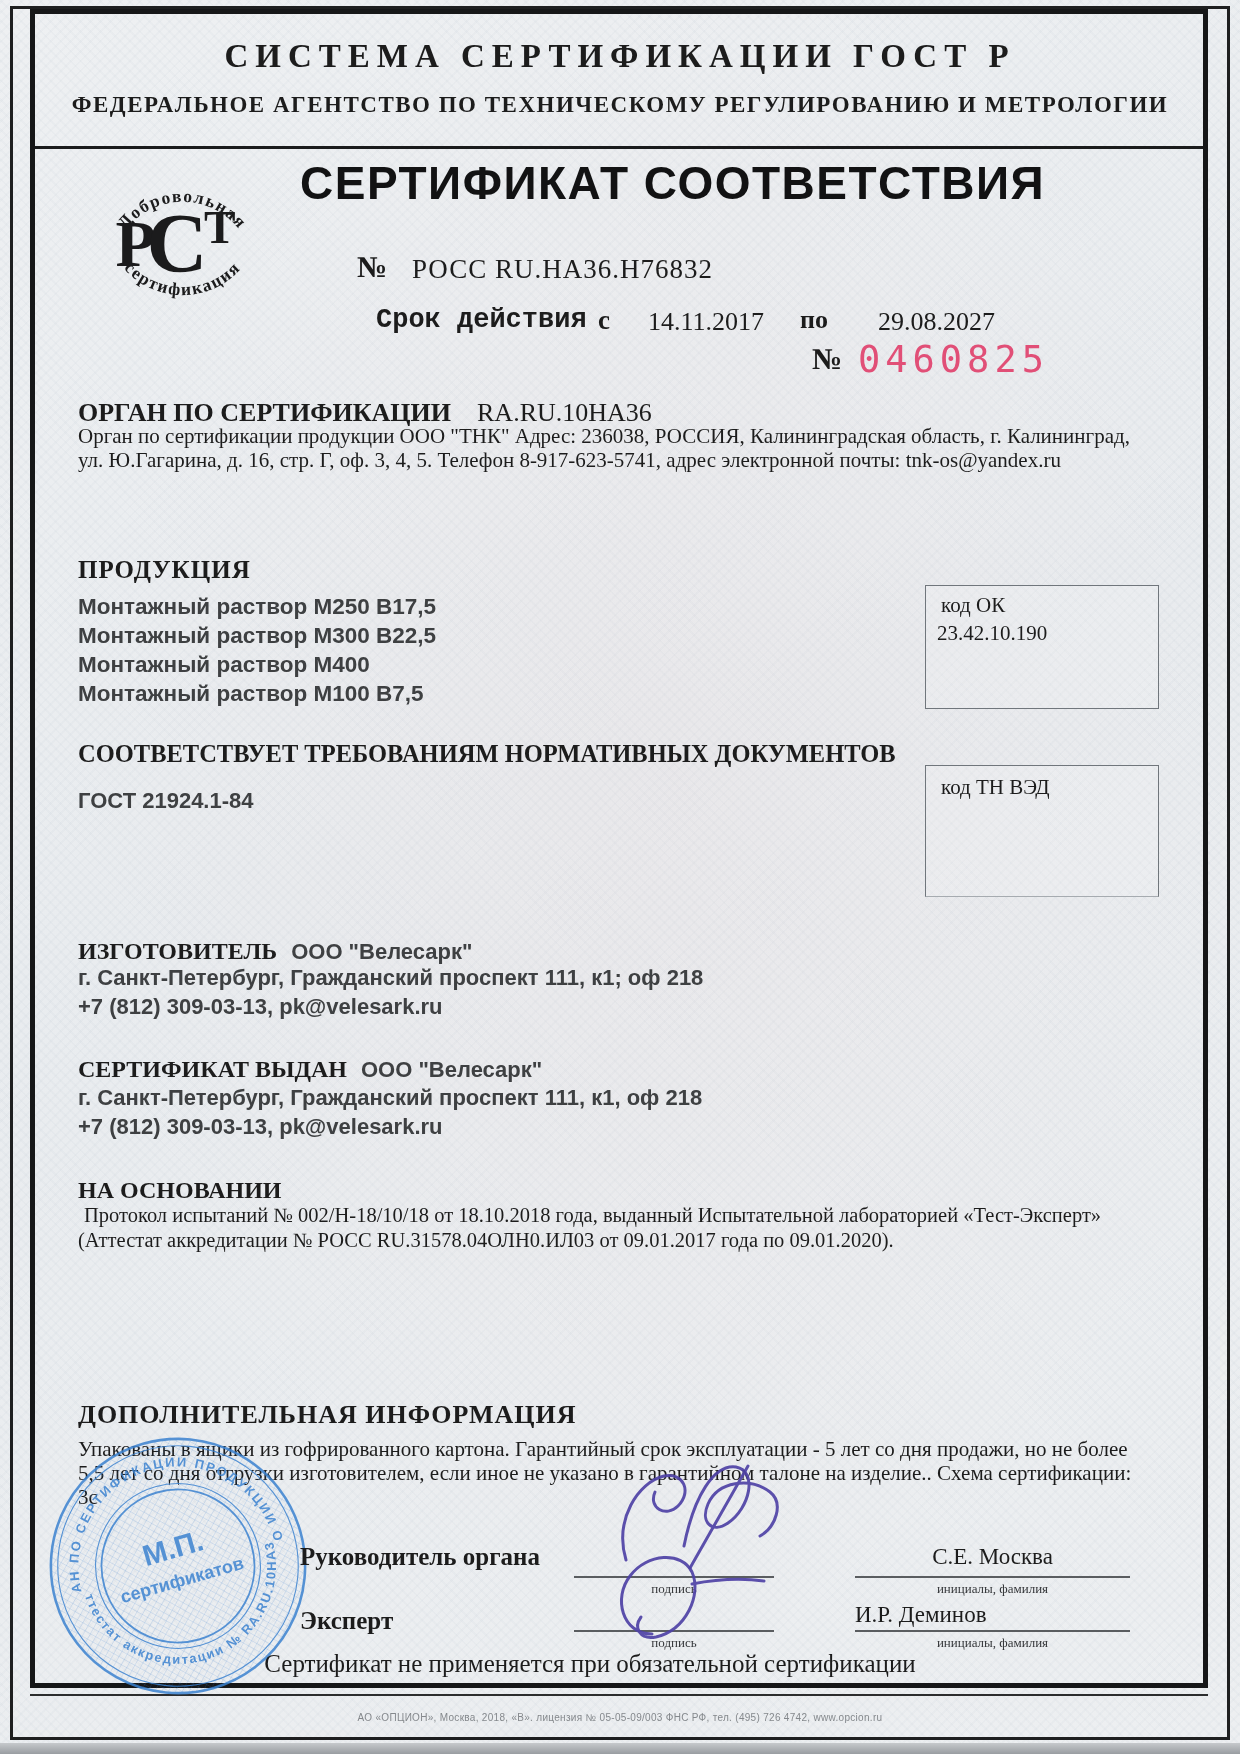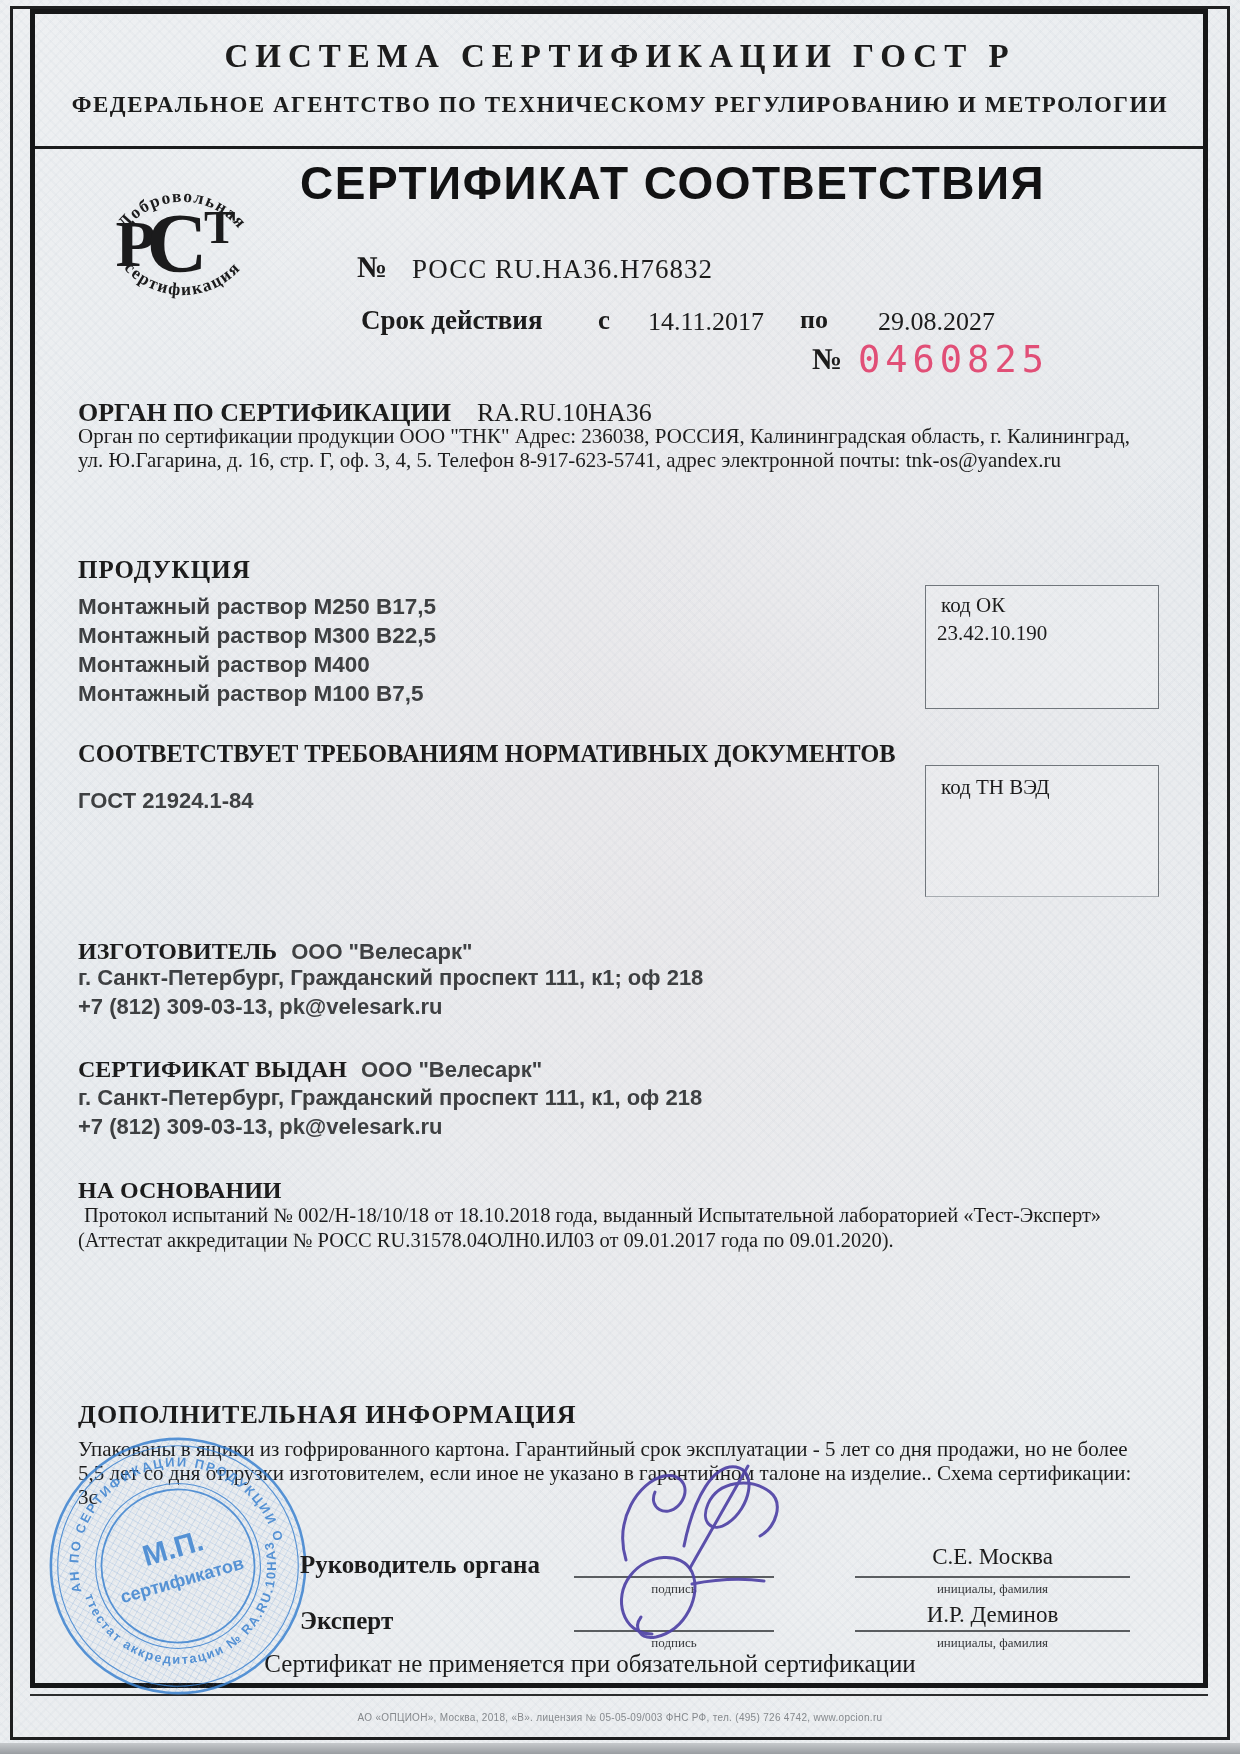--- a/index.html
+++ b/index.html
@@ -58,7 +58,7 @@
   <div class="abs serif b" style="left:357px;top:250px;font-size:30px;">№</div>
   <div class="abs serif" style="left:412px;top:254px;font-size:27px;letter-spacing:1px;">РОСС RU.НА36.Н76832</div>
 
-  <div class="abs serif b" style="left:361px;top:305px;font-size:27px;">Срок действия</div>
+  <div class="abs serif b" style="left:376px;top:305px;font-size:27px;font-family:Liberation Mono, monospace;">Срок действия</div>
   <div class="abs serif b" style="left:598px;top:305px;font-size:27px;">с</div>
   <div class="abs serif" style="left:648px;top:307px;font-size:26px;">14.11.2017</div>
   <div class="abs serif b" style="left:800px;top:305px;font-size:26px;">по</div>

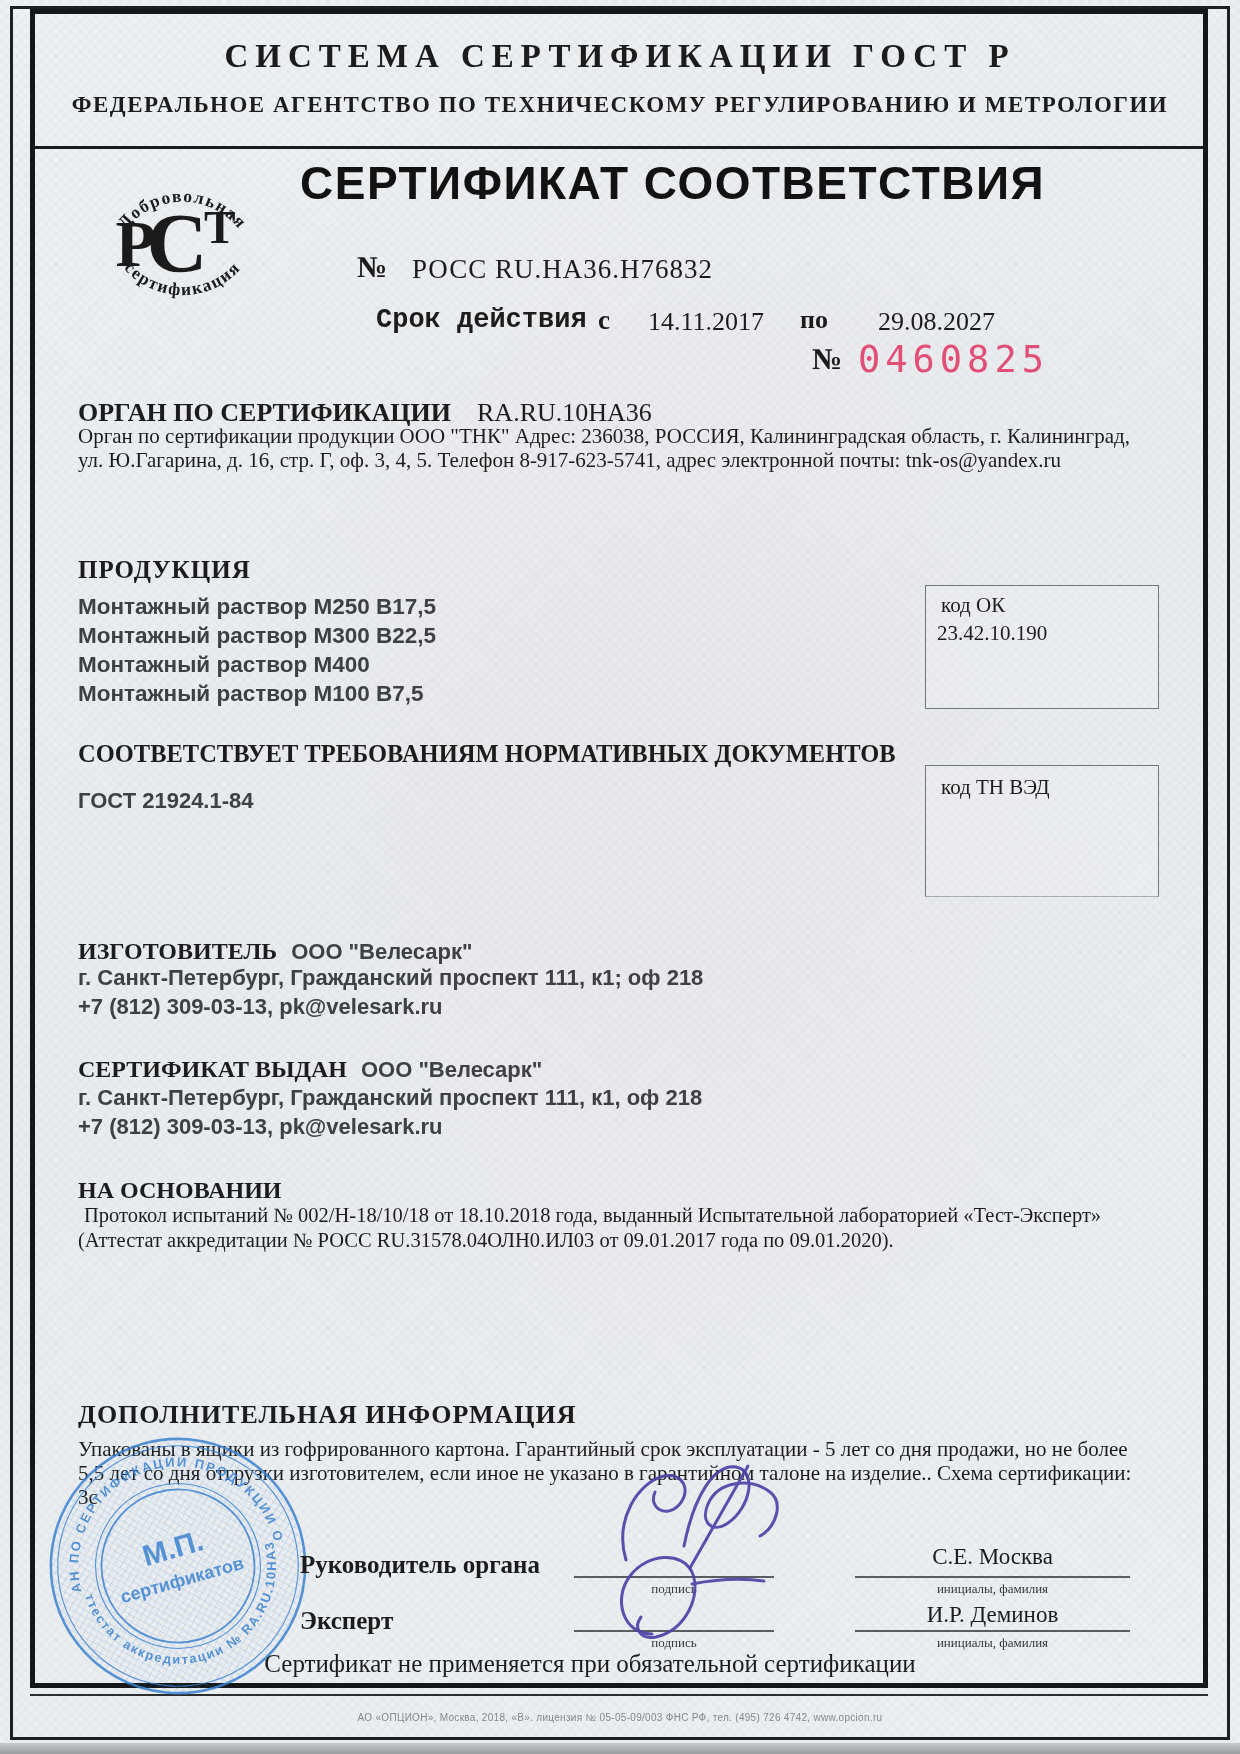--- a/index.html
+++ b/index.html
@@ -144,7 +144,7 @@
     </g>
   </svg>
 
-  <div class="abs serif b" style="left:300px;top:1543px;font-size:25px;margin-top:8px;">Руководитель органа</div>
+  <div class="abs serif b" style="left:300px;top:1543px;font-size:25px;">Руководитель органа</div>
   <div class="sigline" style="left:574px;top:1576px;width:200px;"></div>
   <div class="abs cap serif" style="left:574px;top:1581px;width:200px;">подпись</div>
   <div class="abs serif" style="left:855px;top:1544px;width:275px;text-align:center;font-size:23px;">С.Е. Москва</div>

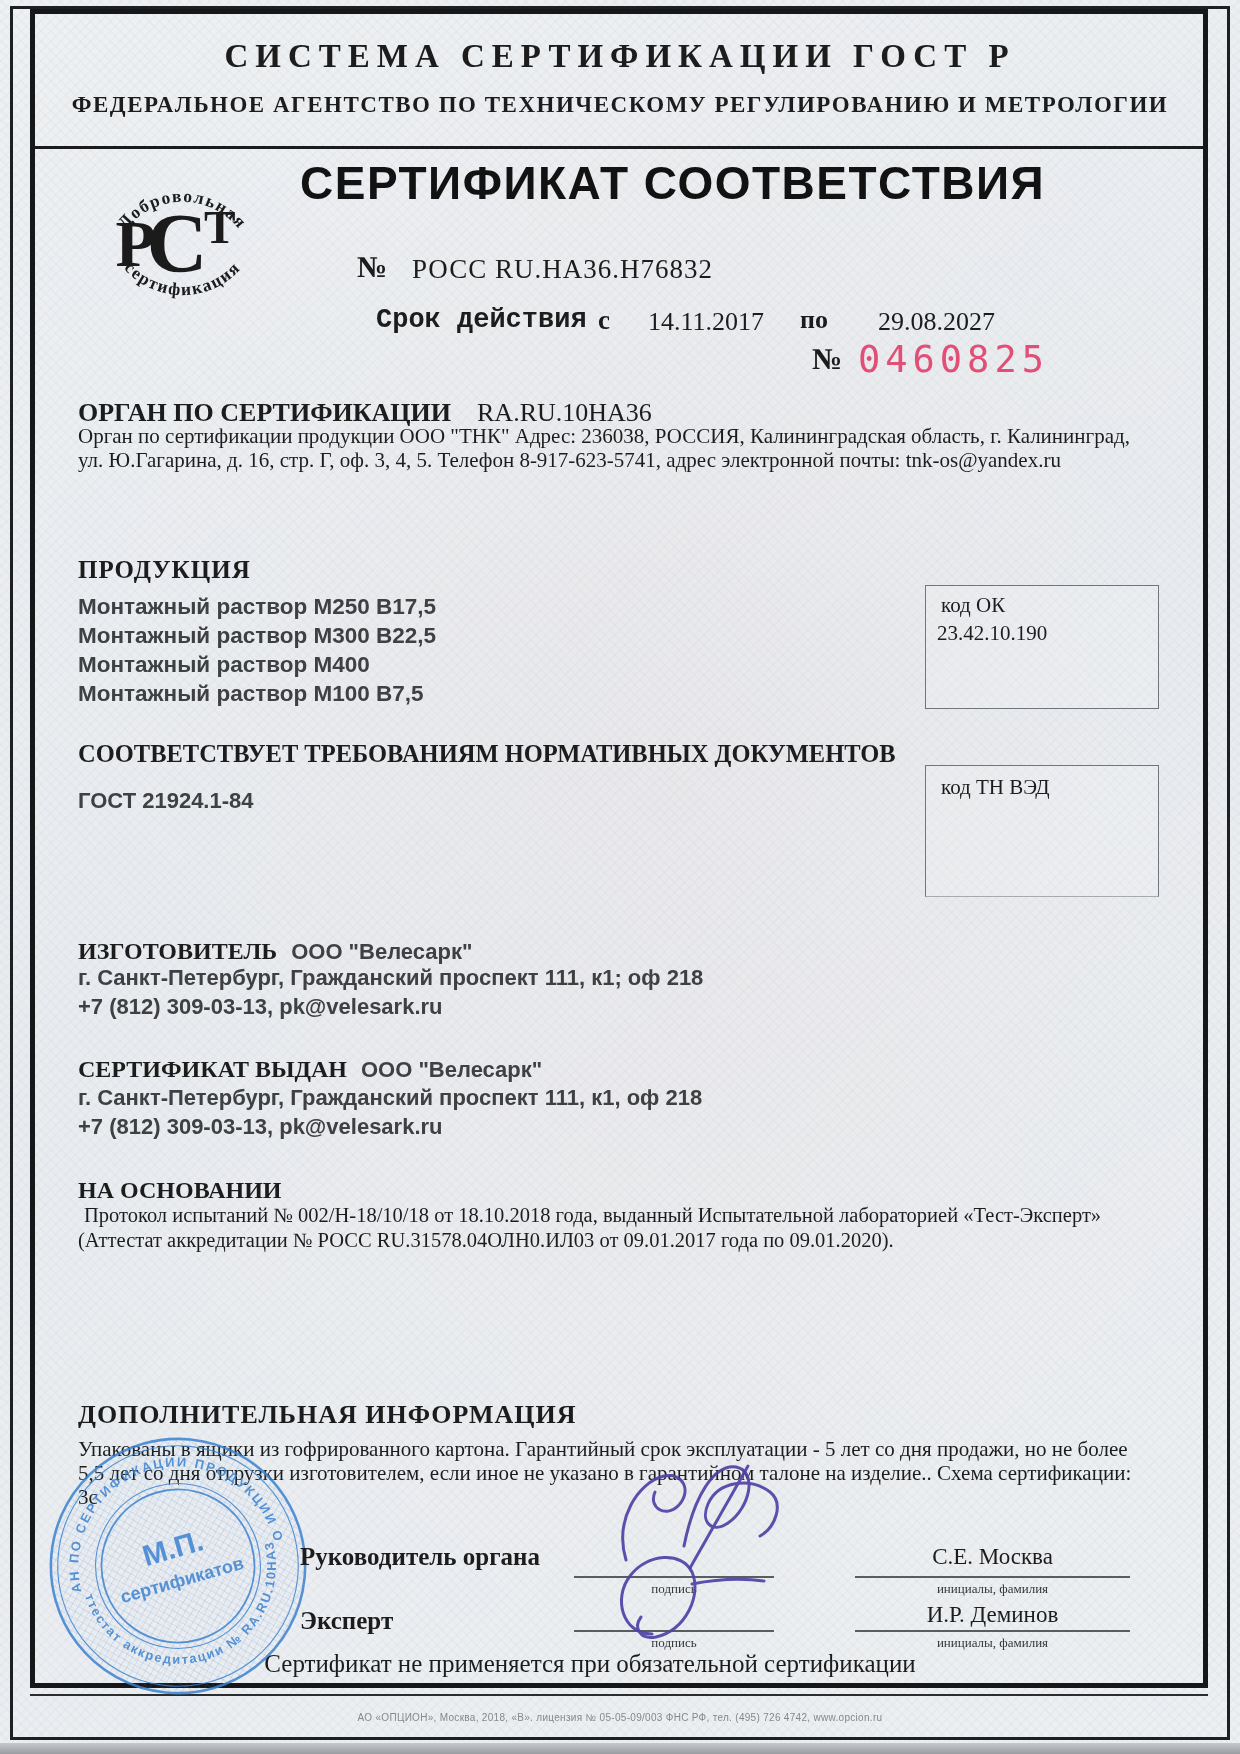--- a/index.html
+++ b/index.html
@@ -154,7 +154,7 @@
   <div class="abs serif b" style="left:300px;top:1607px;font-size:25px;">Эксперт</div>
   <div class="sigline" style="left:574px;top:1630px;width:200px;"></div>
   <div class="abs cap serif" style="left:574px;top:1635px;width:200px;">подпись</div>
-  <div class="abs serif" style="left:855px;top:1602px;width:275px;text-align:center;font-size:23px;">И.Р. Деминов</div>
+  <div class="abs serif" style="left:855px;top:1602px;width:275px;font-size:23px;">И.Р. Деминов</div>
   <div class="sigline" style="left:855px;top:1630px;width:275px;"></div>
   <div class="abs cap serif" style="left:855px;top:1635px;width:275px;">инициалы, фамилия</div>
 

